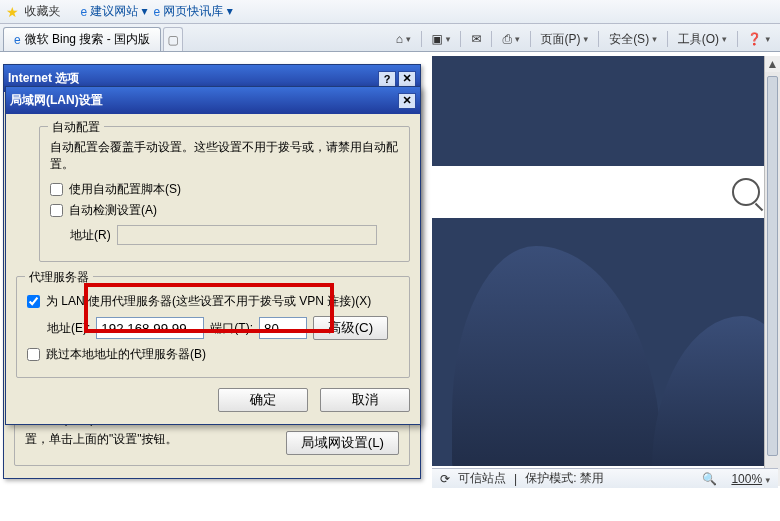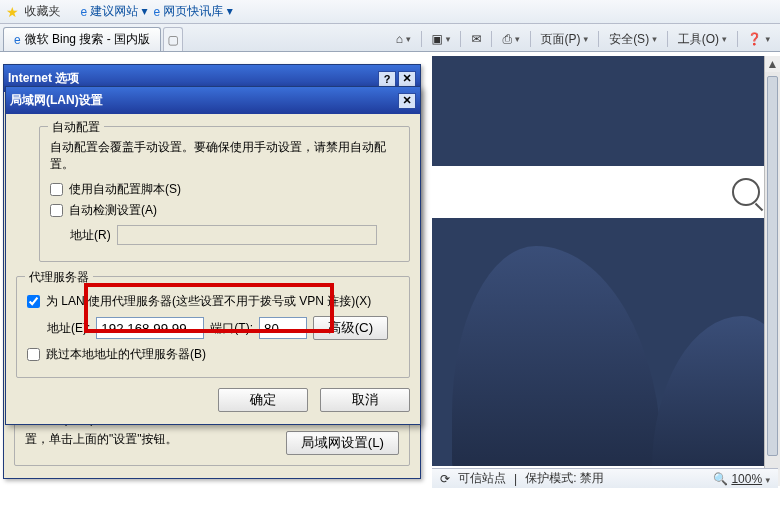--- a/index.html
+++ b/index.html
@@ -269,7 +269,7 @@
 
     <div class="groupbox" style="margin-top:6px;margin-left:23px;">
       <span class="legend">自动配置</span>
-      <div style="margin-bottom:8px;">自动配置会覆盖手动设置。要确保使用手动设置，请禁用自动配置。</div>
+      <div style="margin-bottom:8px;">自动配置会覆盖手动设置。这些设置不用于拨号或，请禁用自动配置。</div>
       <label class="chk">
         <input type="checkbox" style="">
         <span>使用自动配置脚本(S)</span>

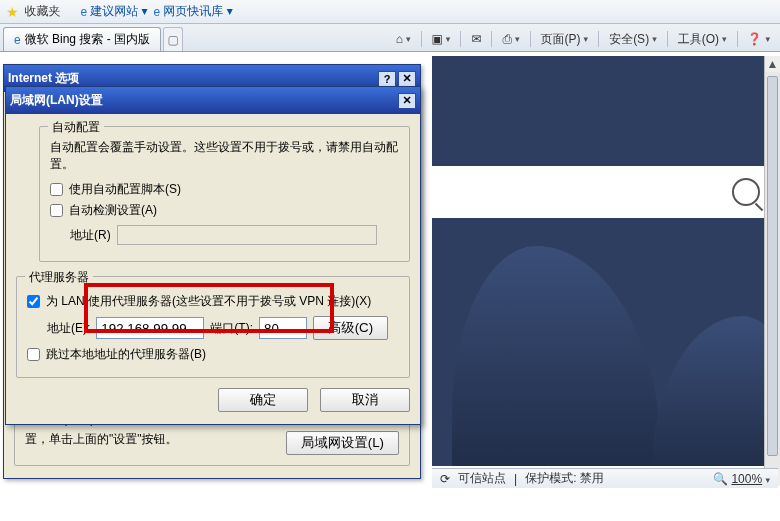--- a/index.html
+++ b/index.html
@@ -85,7 +85,7 @@
     color:#333;
   }
   .statusbar .spacer { flex:1; }
-  .zoom-pct { margin-left:3px;text-decoration:underline; }
+  .zoom-pct { margin-left:14px;text-decoration:underline; }
   .scrollbar-v {
     position:absolute; right:0; top:56px; width:16px; height:430px;
     background:#e8e8e8; border-left:1px solid #bcbcbc;

